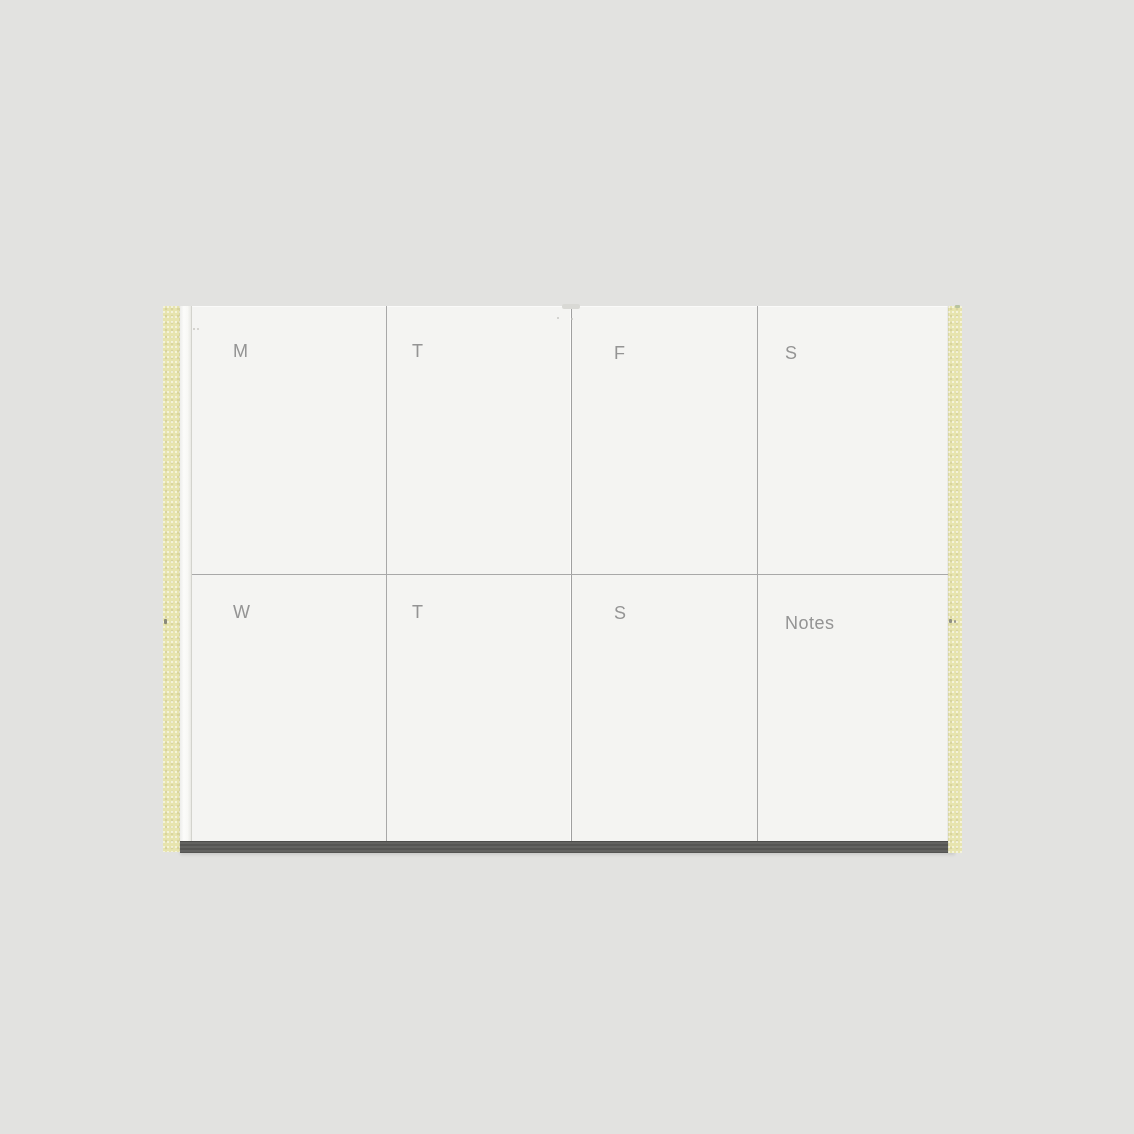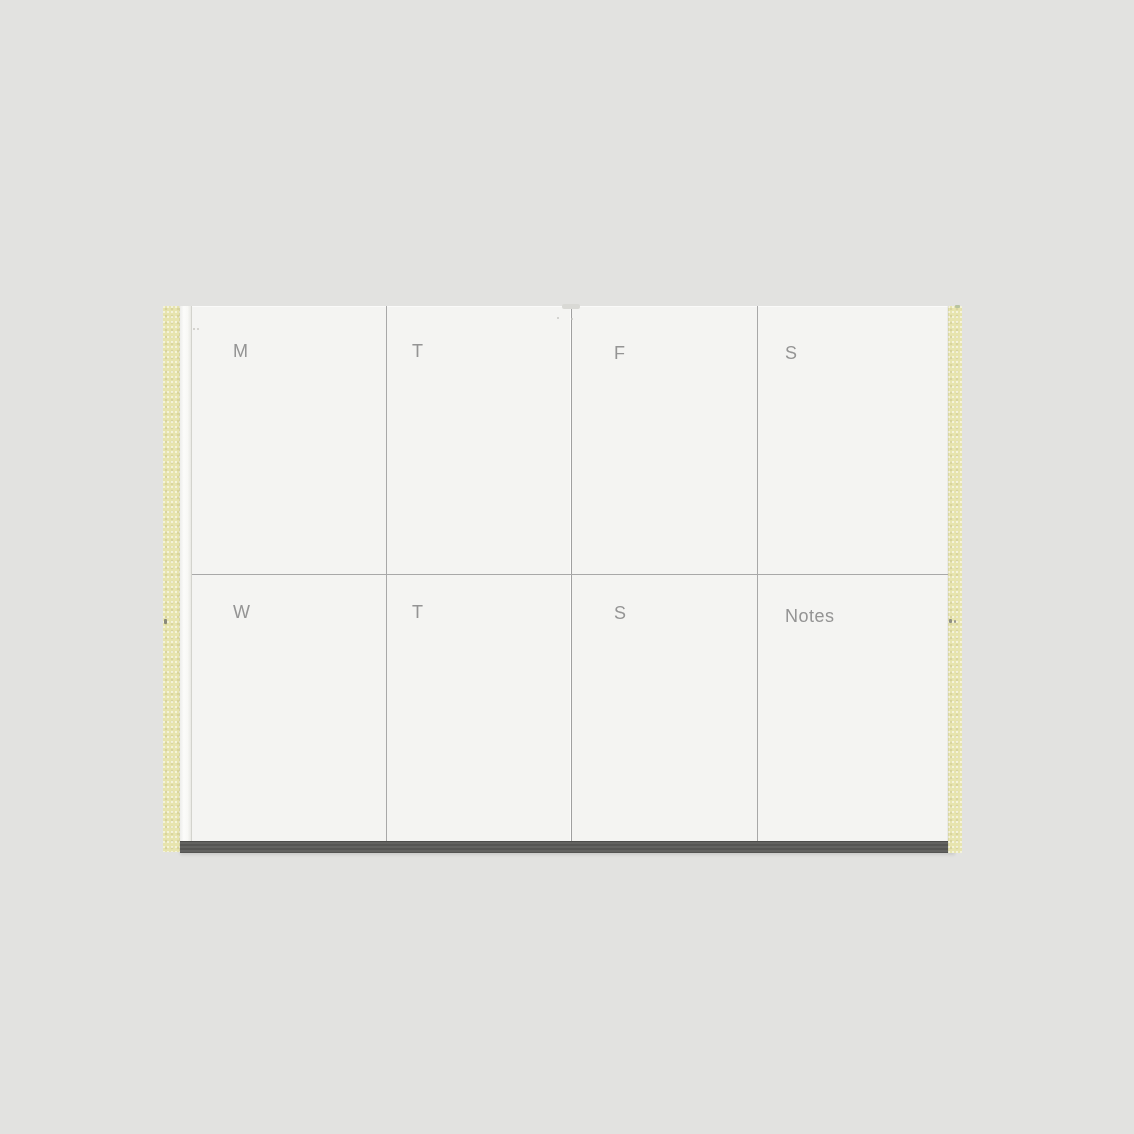--- a/index.html
+++ b/index.html
@@ -60,7 +60,7 @@
   .lab-w{left:42px;top:297px;}
   .lab-t2{left:221px;top:297px;}
   .lab-s2{left:423px;top:298px;}
-  .lab-notes{left:594px;top:301px;}
+  .lab-notes{left:594px;top:308px;}
 
   
   .speck{position:absolute;z-index:5;border-radius:50%;}

